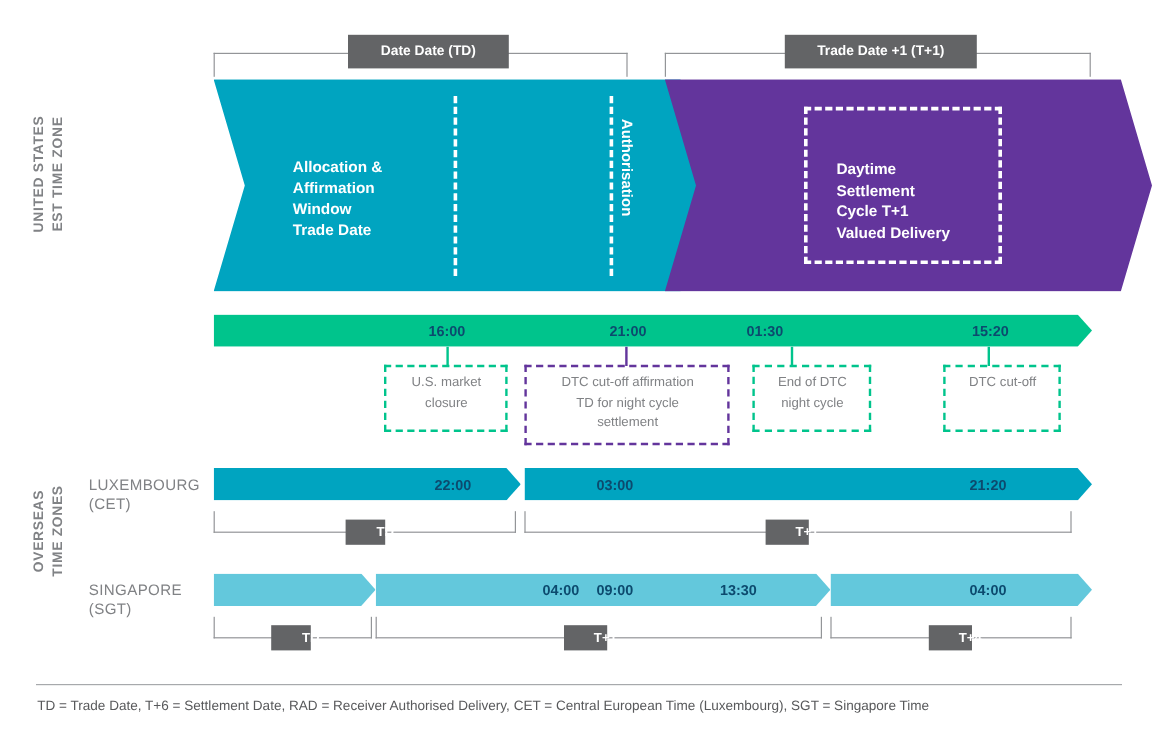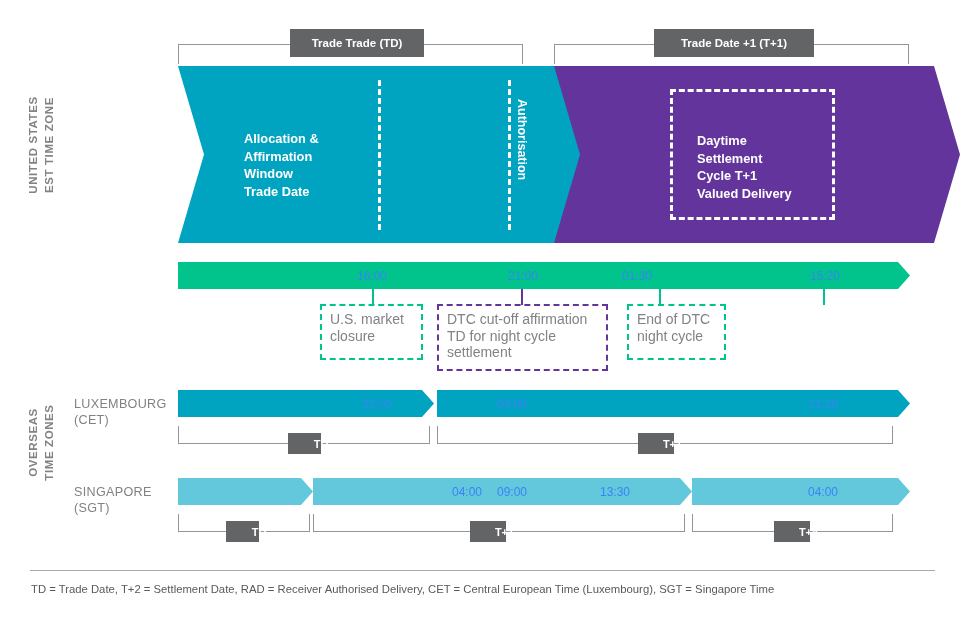--- a/index.html
+++ b/index.html
@@ -169,7 +169,7 @@
 
   <div class="bracket" style="left:178px; top:44px; width:345px; height:20px;"></div>
   <div class="tag" style="left:290px; top:29px; width:134px; height:28px;">
-    <span>Trade Trade (TD)</span>
+    <span>Date Date (TD)</span>
   </div>
 
   <div class="bracket" style="left:554px; top:44px; width:355px; height:20px;"></div>

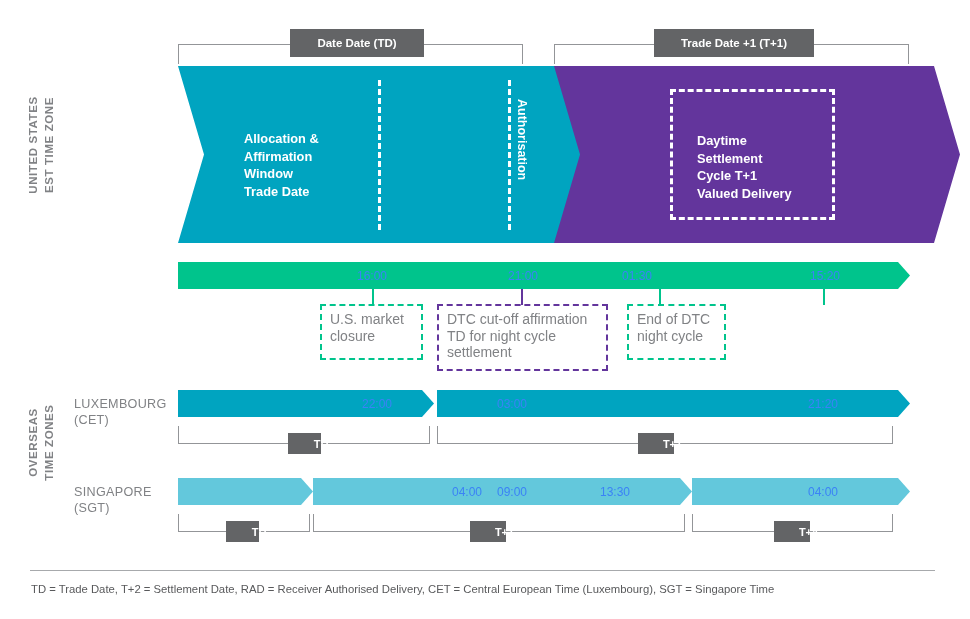--- a/index.html
+++ b/index.html
@@ -73,9 +73,9 @@
 
   .bar-label {
     position: absolute;
-    color: #3b82f6;
+    color: #0c4a6e;
     font-size: 12px;
-    font-weight: 400;
+    font-weight: 700;
     white-space: nowrap;
   }
 

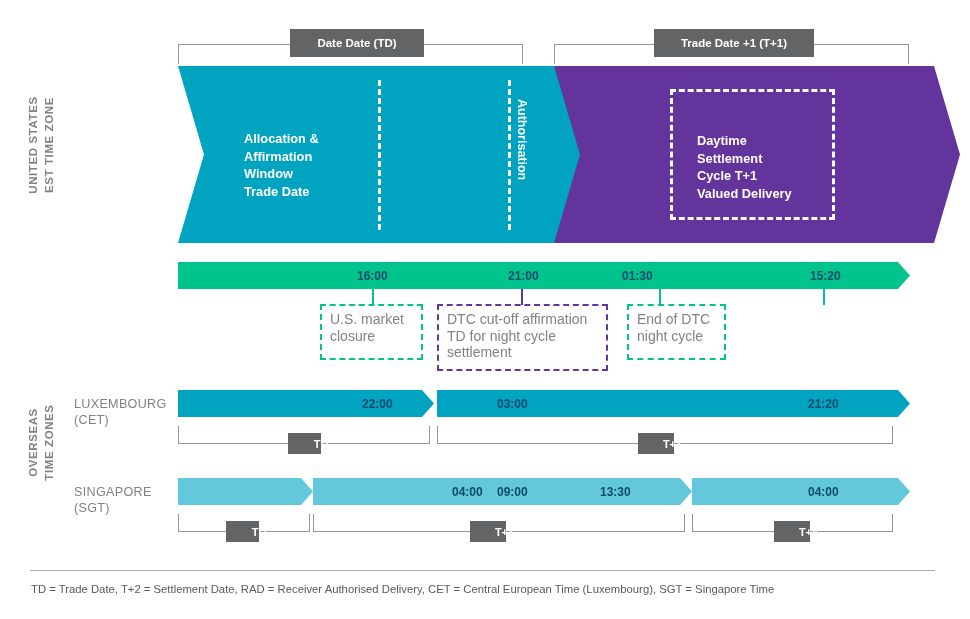--- a/index.html
+++ b/index.html
@@ -114,10 +114,11 @@
   .callout {
     position: absolute;
     color: #808285;
-    font-size: 14px;
+    font-size: 11px;
     line-height: 16.5px;
     padding: 5px 7px 5px 8px;
     white-space: pre-line;
+    text-align: center;
   }
   .callout-green  { border: 2.4px dashed #00C48C; }
   .callout-purple { border: 2.4px dashed #63359C; }

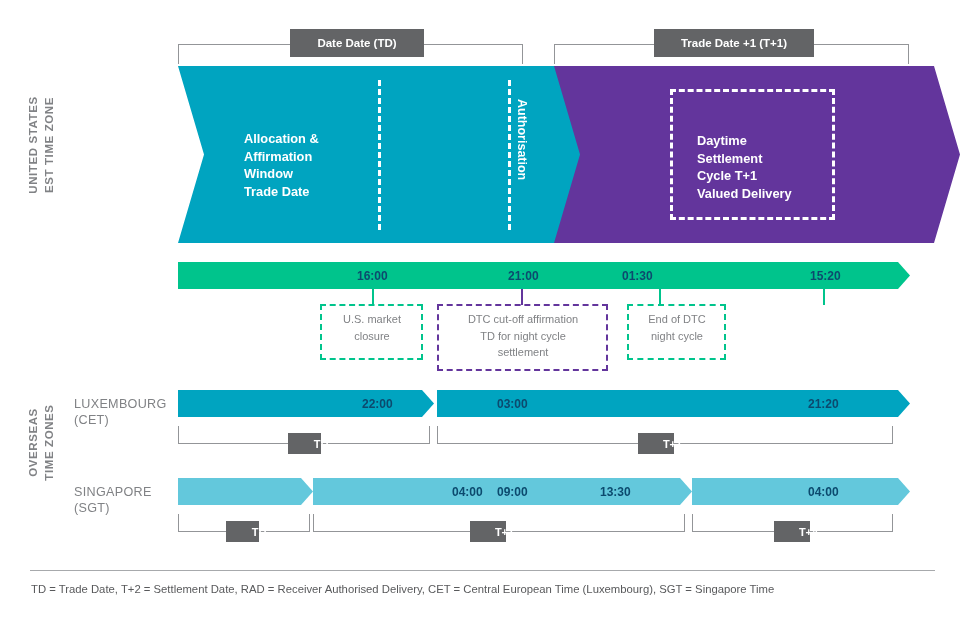--- a/index.html
+++ b/index.html
@@ -221,6 +221,7 @@
 TD for night cycle
 settlement</div>
 
+  <div class="callout callout-green" style="left:786px; top:304px; width:98px; height:56px;">DTC cut-off</div>
 
   <div class="region-name" style="left:74px; top:396px;">LUXEMBOURG
 (CET)</div>

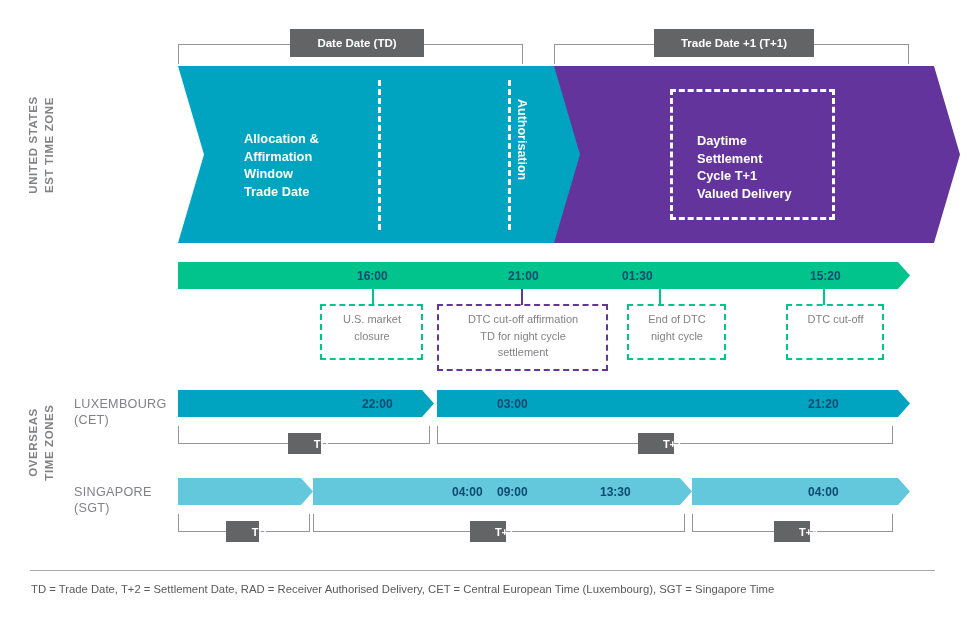--- a/index.html
+++ b/index.html
@@ -271,7 +271,7 @@
   </div>
 
   <div class="footer-rule" style="left:30px; top:570px; width:905px;"></div>
-  <div class="footer-text" style="left:31px; top:583px;">TD = Trade Date, T+2 = Settlement Date, RAD = Receiver Authorised Delivery, CET = Central European Time (Luxembourg), SGT = Singapore Time</div>
+  <div class="footer-text" style="left:31px; top:583px;">TD = Trade Date, T+6 = Settlement Date, RAD = Receiver Authorised Delivery, CET = Central European Time (Luxembourg), SGT = Singapore Time</div>
 
 </div>
 

